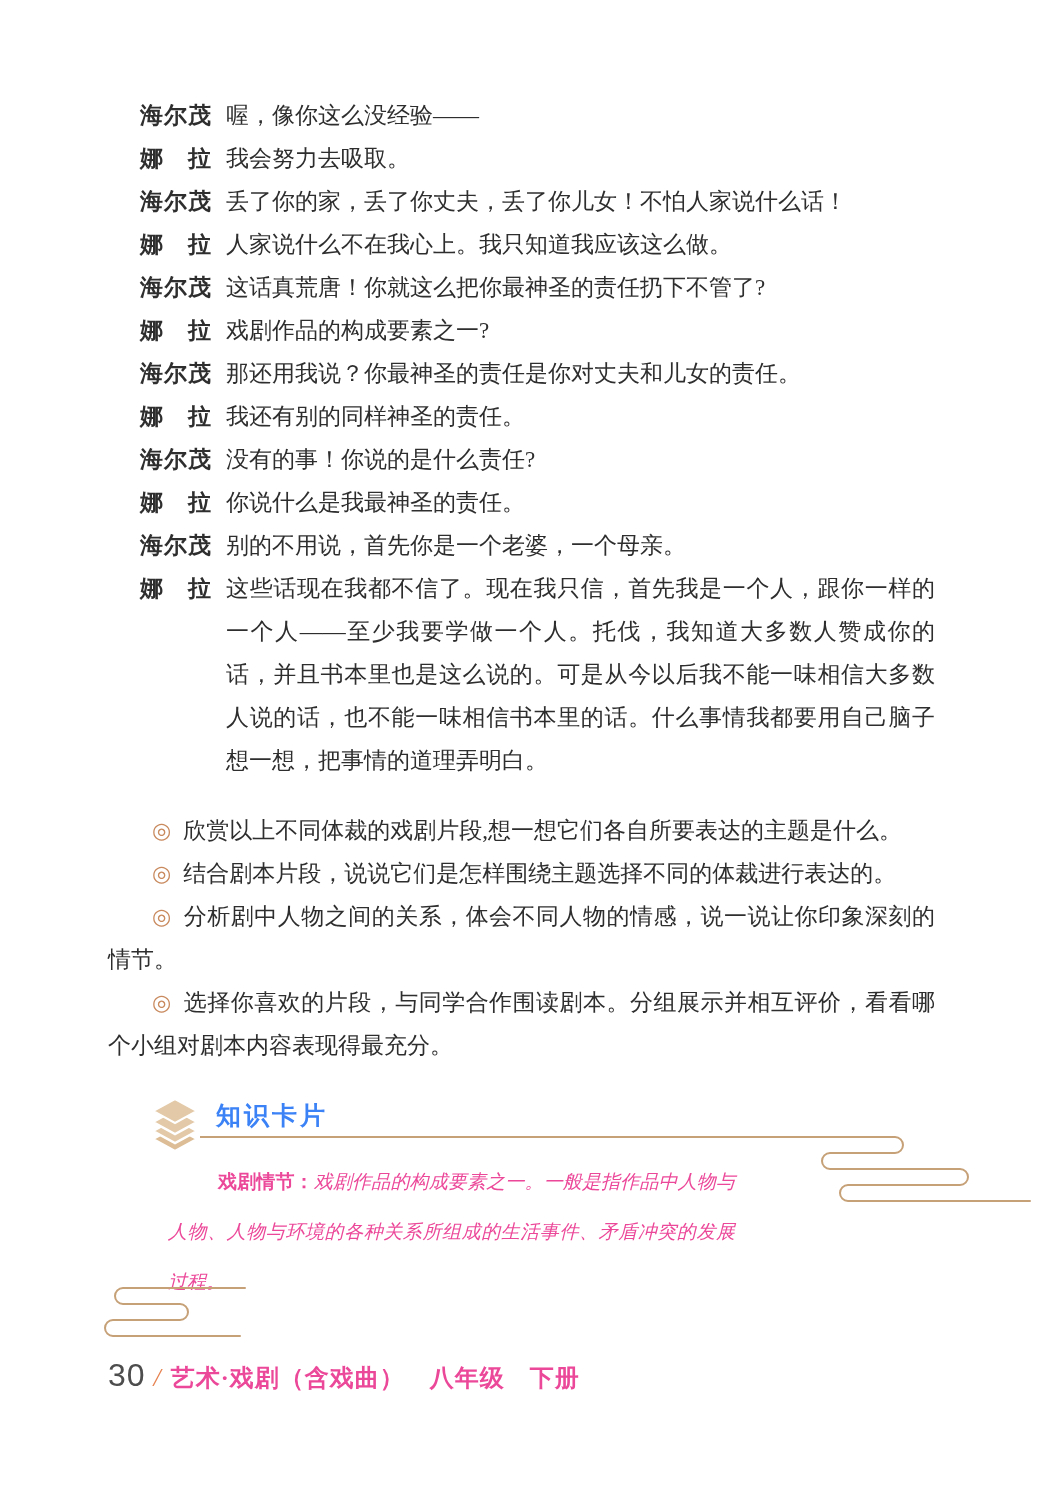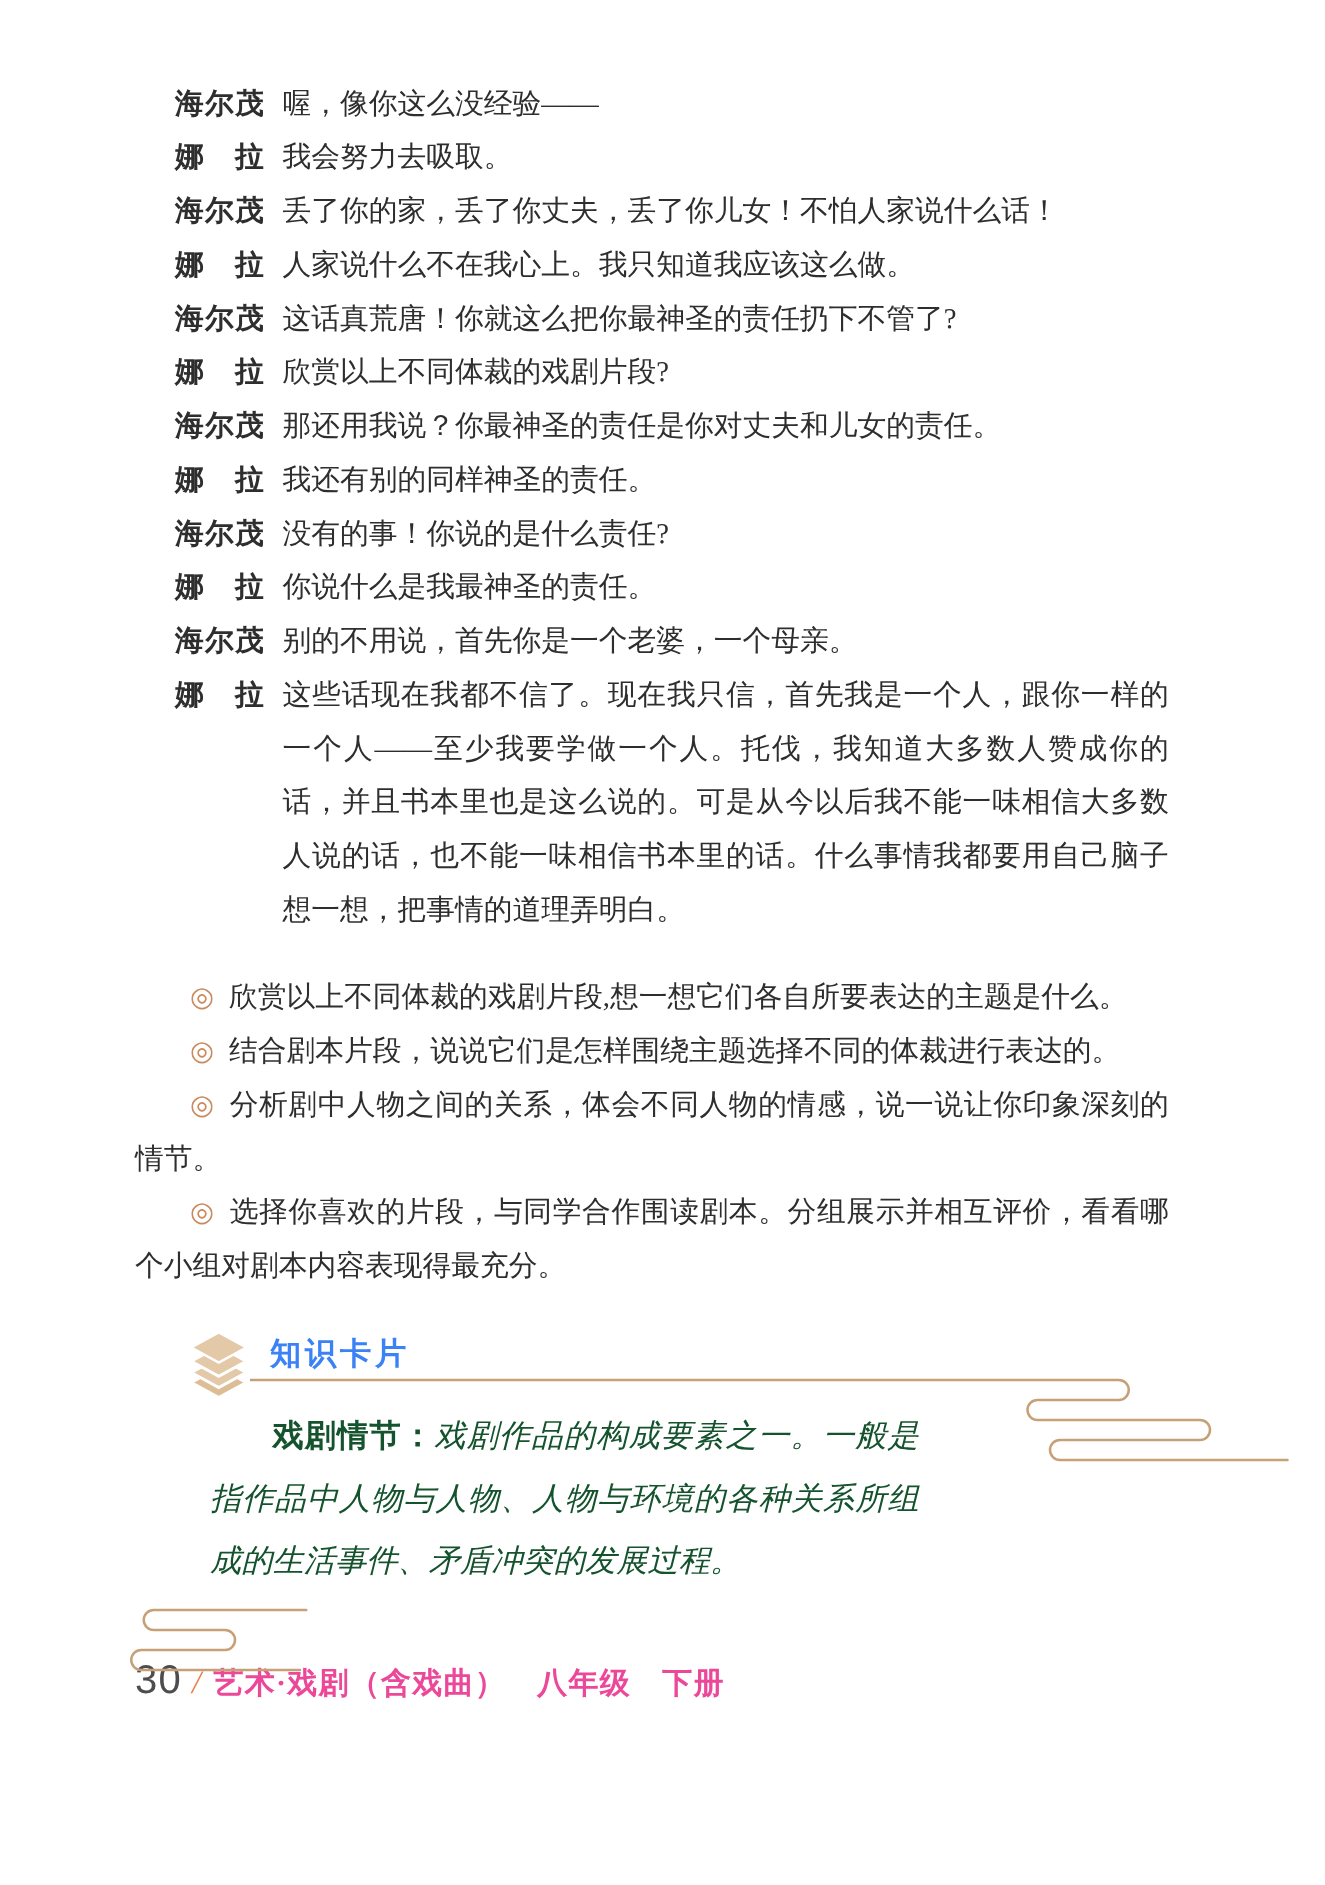--- a/index.html
+++ b/index.html
@@ -9,7 +9,7 @@
     width: 1060px;
     height: 1508px;
     background: #ffffff;
-    padding: 61px 125px 0 108px;
+    padding: 94px 125px 0 108px;
     overflow: hidden;
     font-family: "Liberation Serif", "DejaVu Serif", serif;
     color: #2e2e2e;

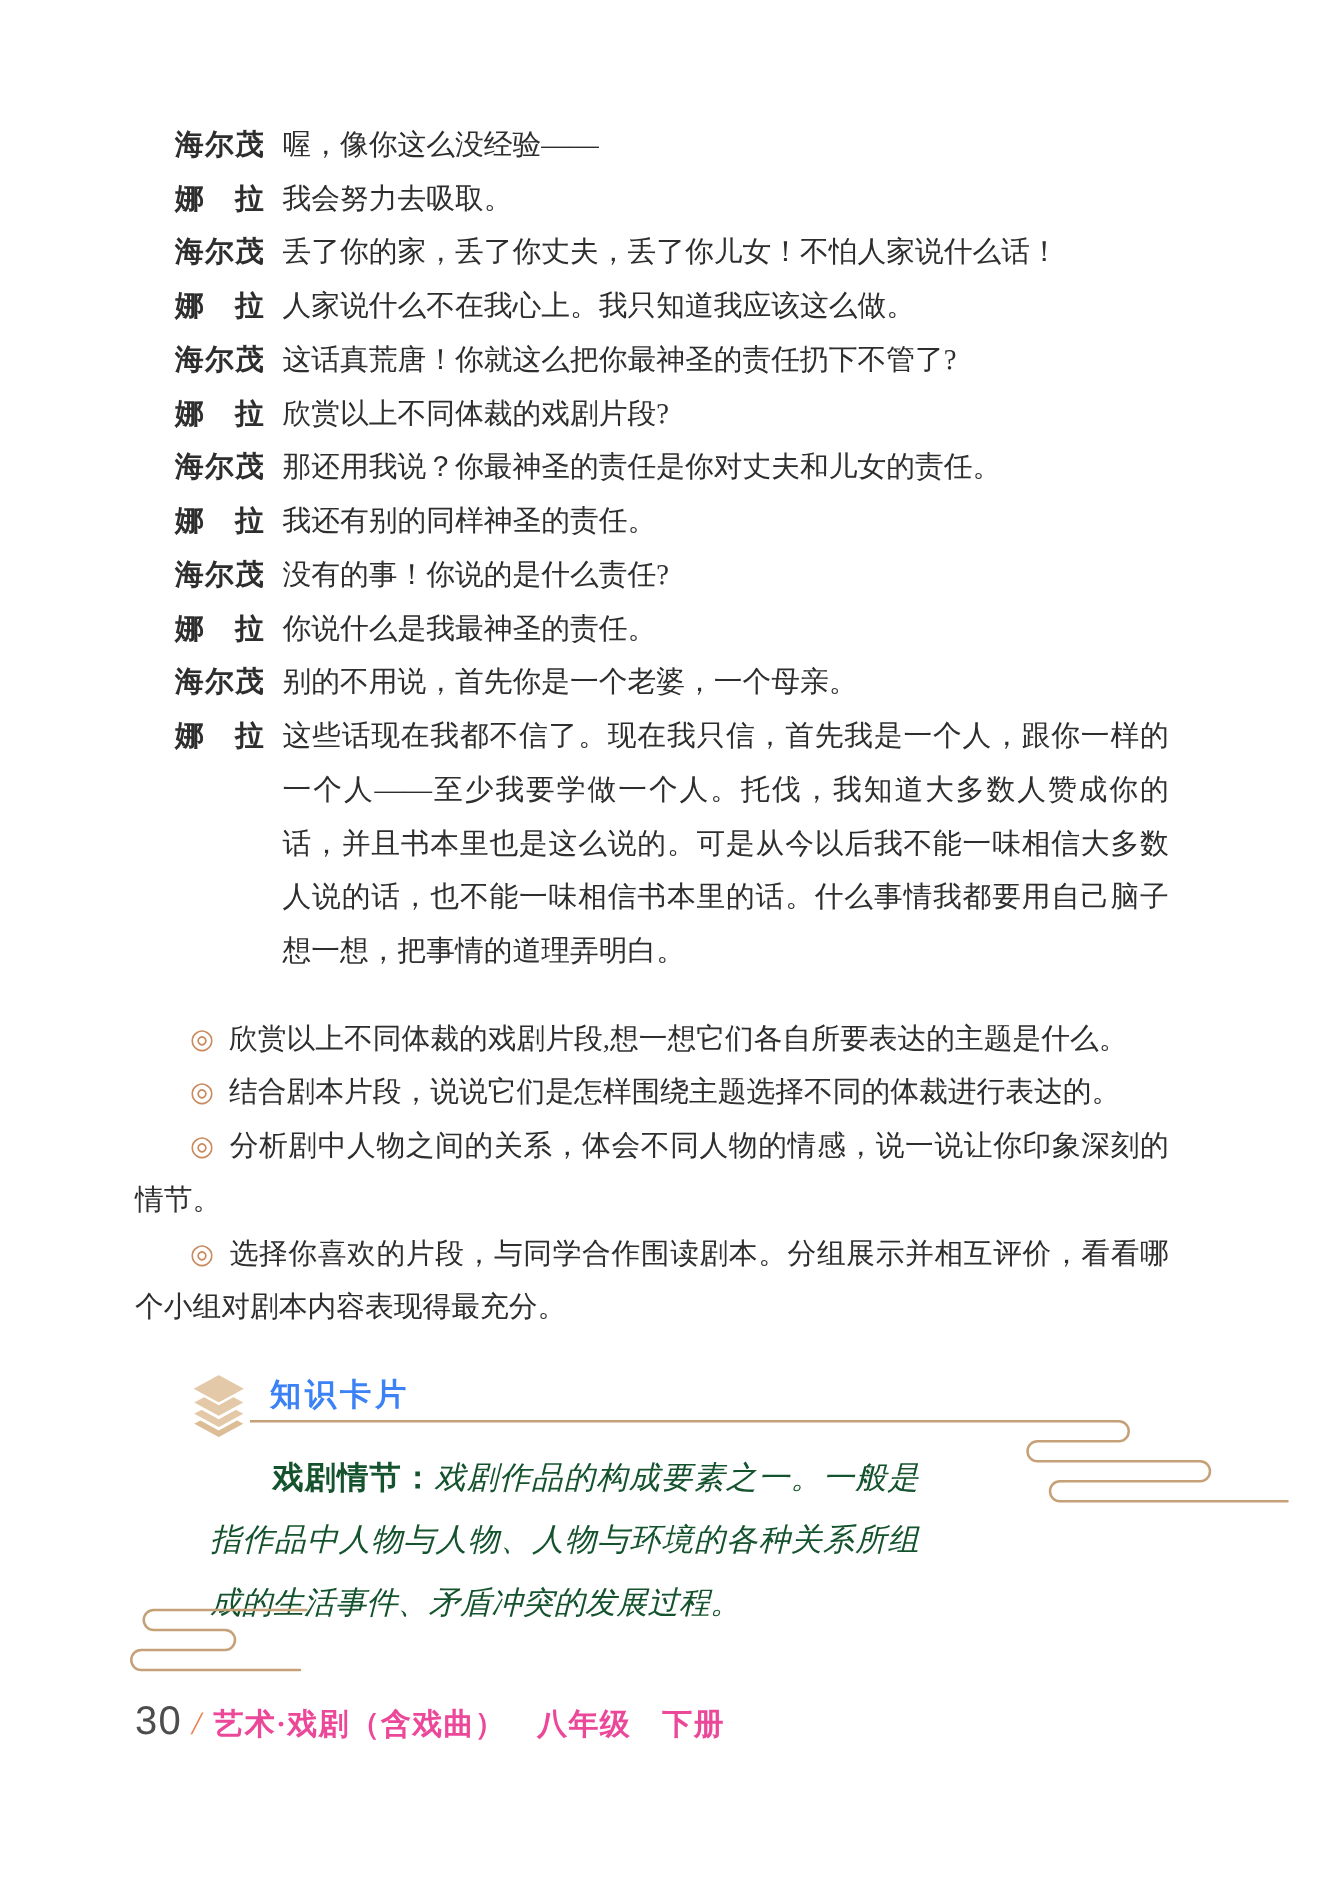--- a/index.html
+++ b/index.html
@@ -121,7 +121,7 @@
 
     <div class="d-row">
       <span class="speaker">娜　拉</span>
-      <span class="d-text">欣赏以上不同体裁的戏剧片段?</span>
+      <span class="d-text">戏剧作品的构成要素之一?</span>
     </div>
 
     <div class="d-row">

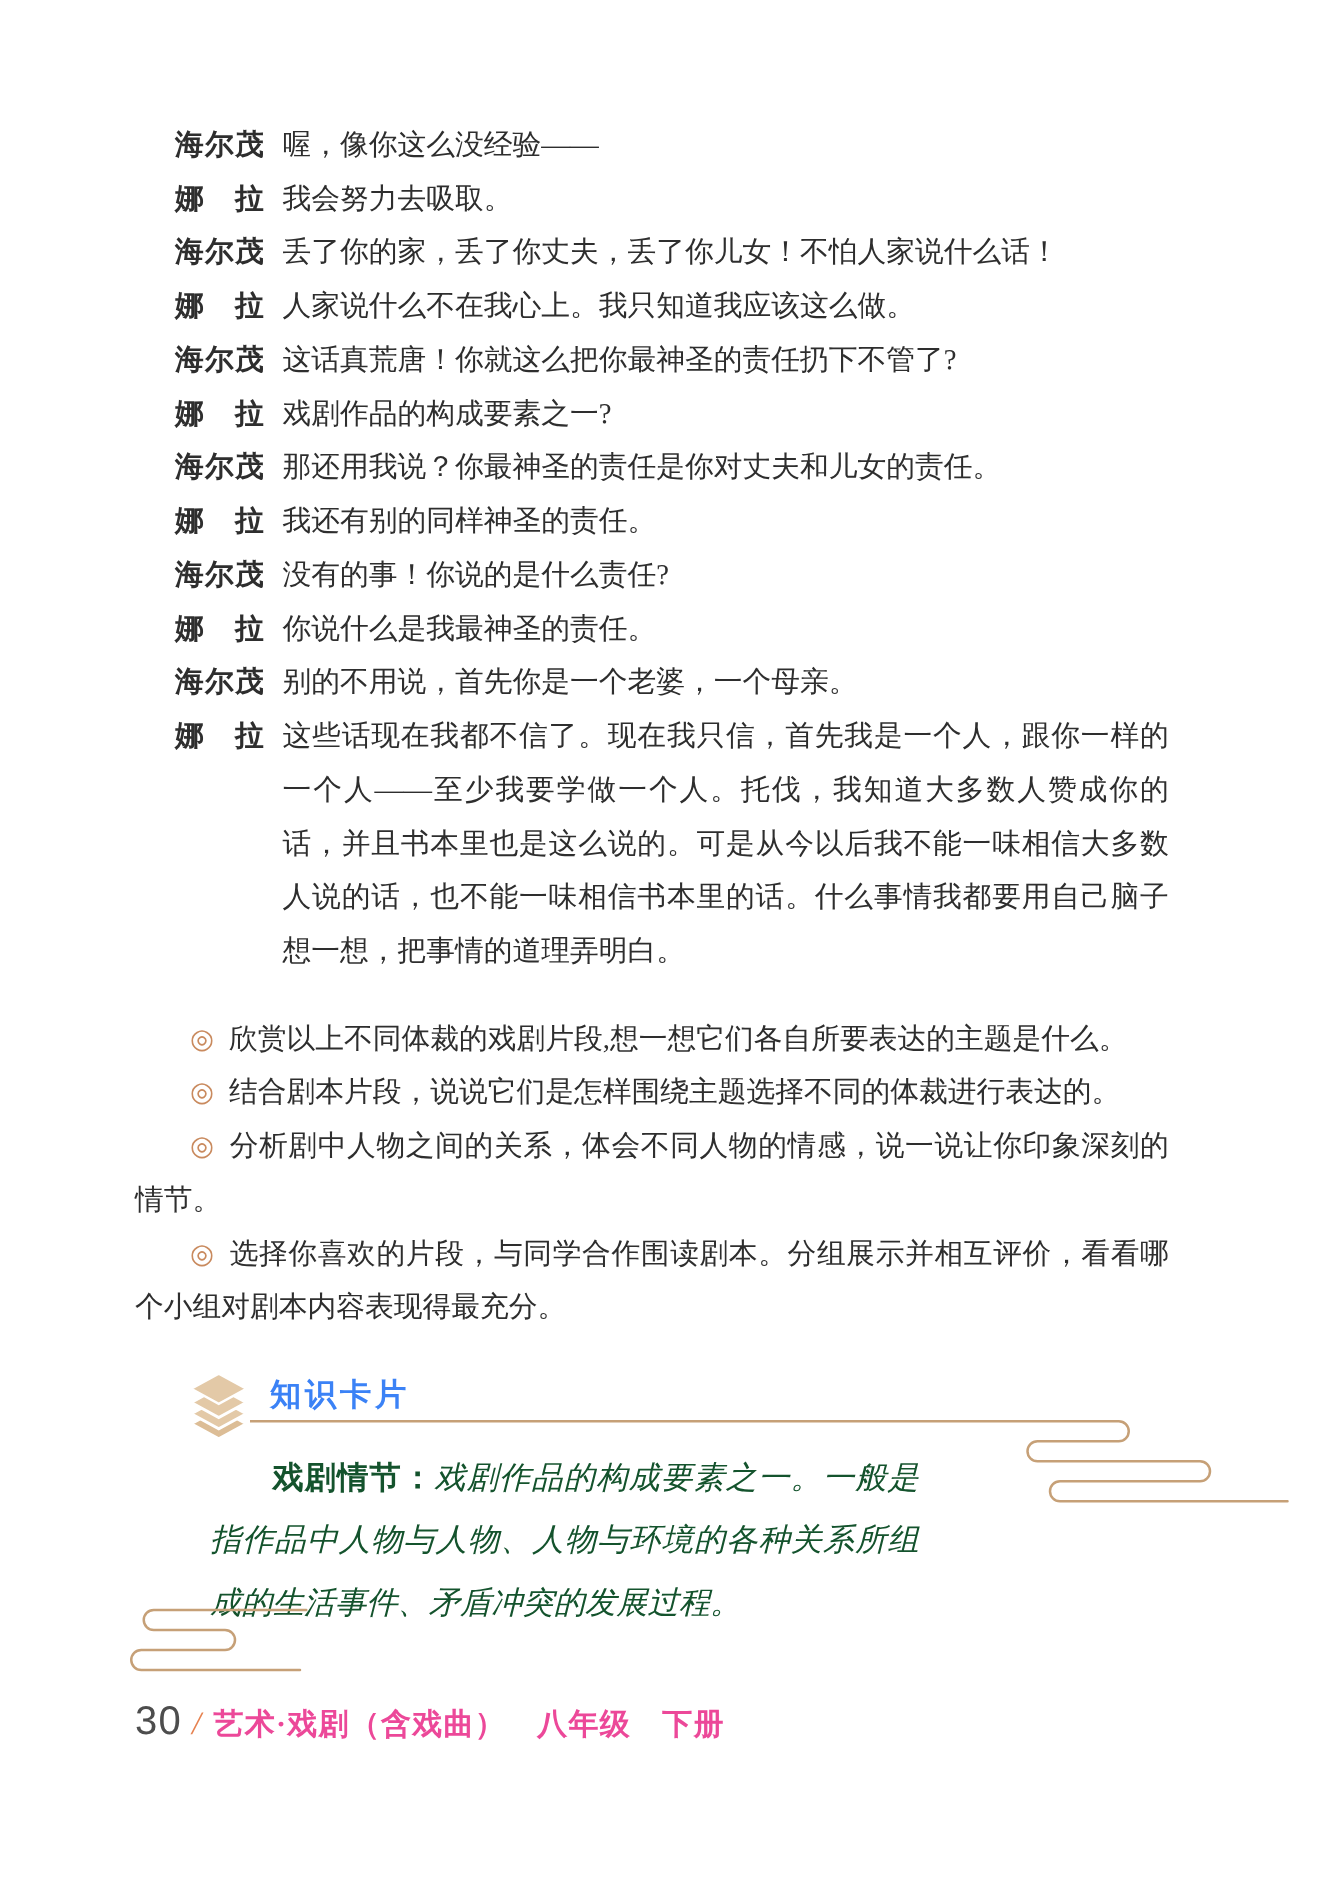--- a/index.html
+++ b/index.html
@@ -55,11 +55,11 @@
   .kcard-line { position: absolute; left: 92px; top: 38px; width: 835px; height: 70px; }
   .kcard-body {
     margin: 2px 130px 0 60px;
-    font-size: 25px;
+    font-size: 19px;
     line-height: 50px;
     text-align: justify;
     text-indent: 50px;
-    color: #14532d;
+    color: #ec4899;
   }
   .kcard-term {
     font-style: normal;

